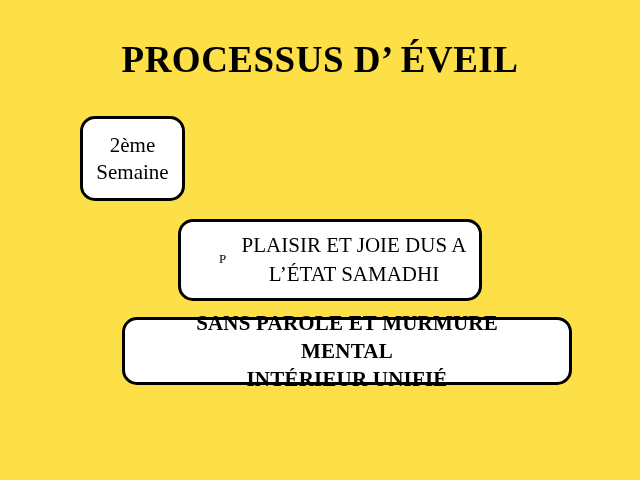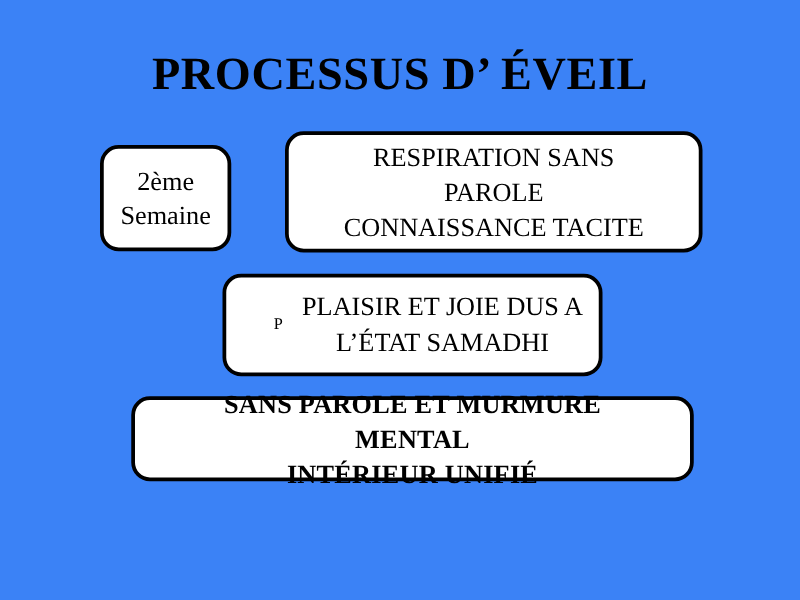--- a/index.html
+++ b/index.html
@@ -12,7 +12,7 @@
     position: relative;
     width: 640px;
     height: 480px;
-    background: #3b82f6;
+    background: #fde047;
     overflow: hidden;
     font-family: "Liberation Serif", "DejaVu Serif", serif;
     color: #000000;

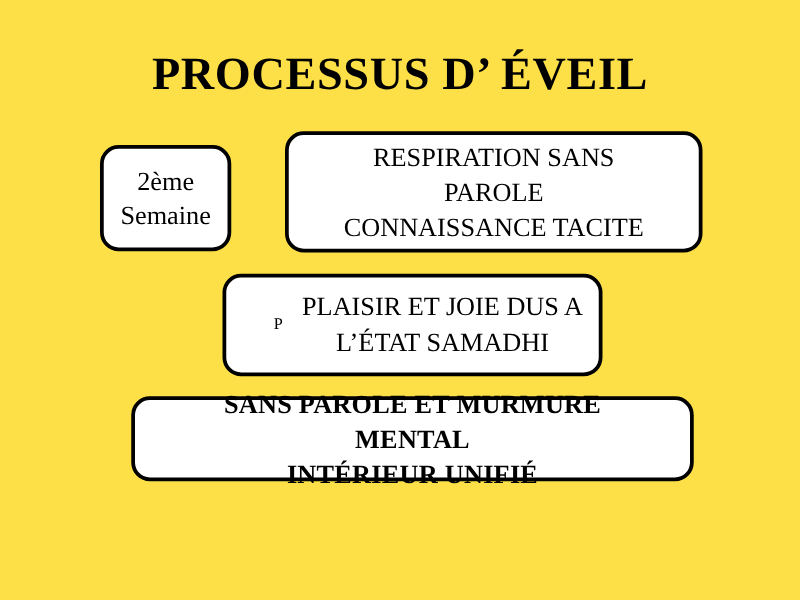--- a/index.html
+++ b/index.html
@@ -131,11 +131,6 @@
 Semaine</span>
   </div>
 
-  <div class="box" id="box-respiration">
-    <span class="box-text">RESPIRATION SANS
-PAROLE
-CONNAISSANCE TACITE</span>
-  </div>
 
   <div class="box" id="box-plaisir">
     <span class="box-text">PLAISIR ET JOIE DUS A

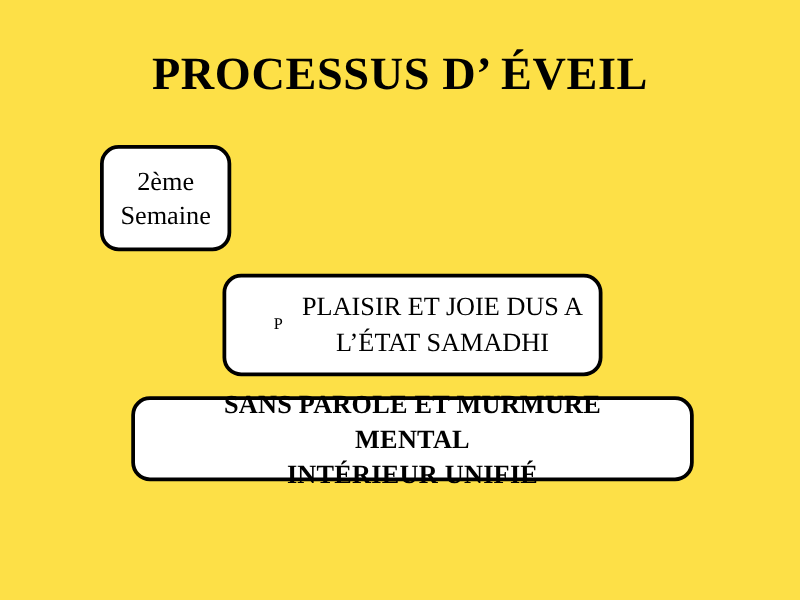--- a/index.html
+++ b/index.html
@@ -107,7 +107,7 @@
 
   
   #box-sans-parole {
-    left: 105px;
+    left: 122px;
     top: 317px;
     width: 450px;
     height: 68px;

